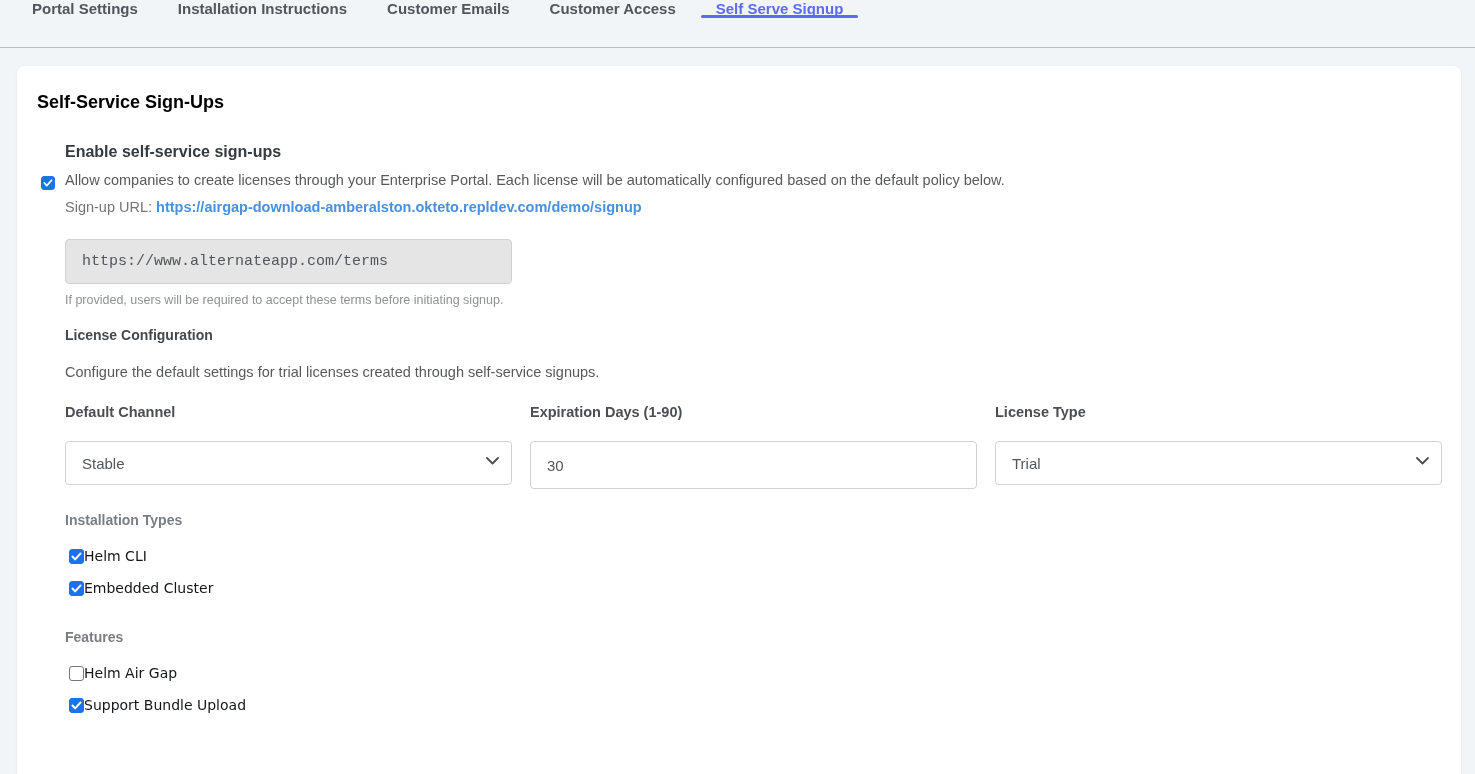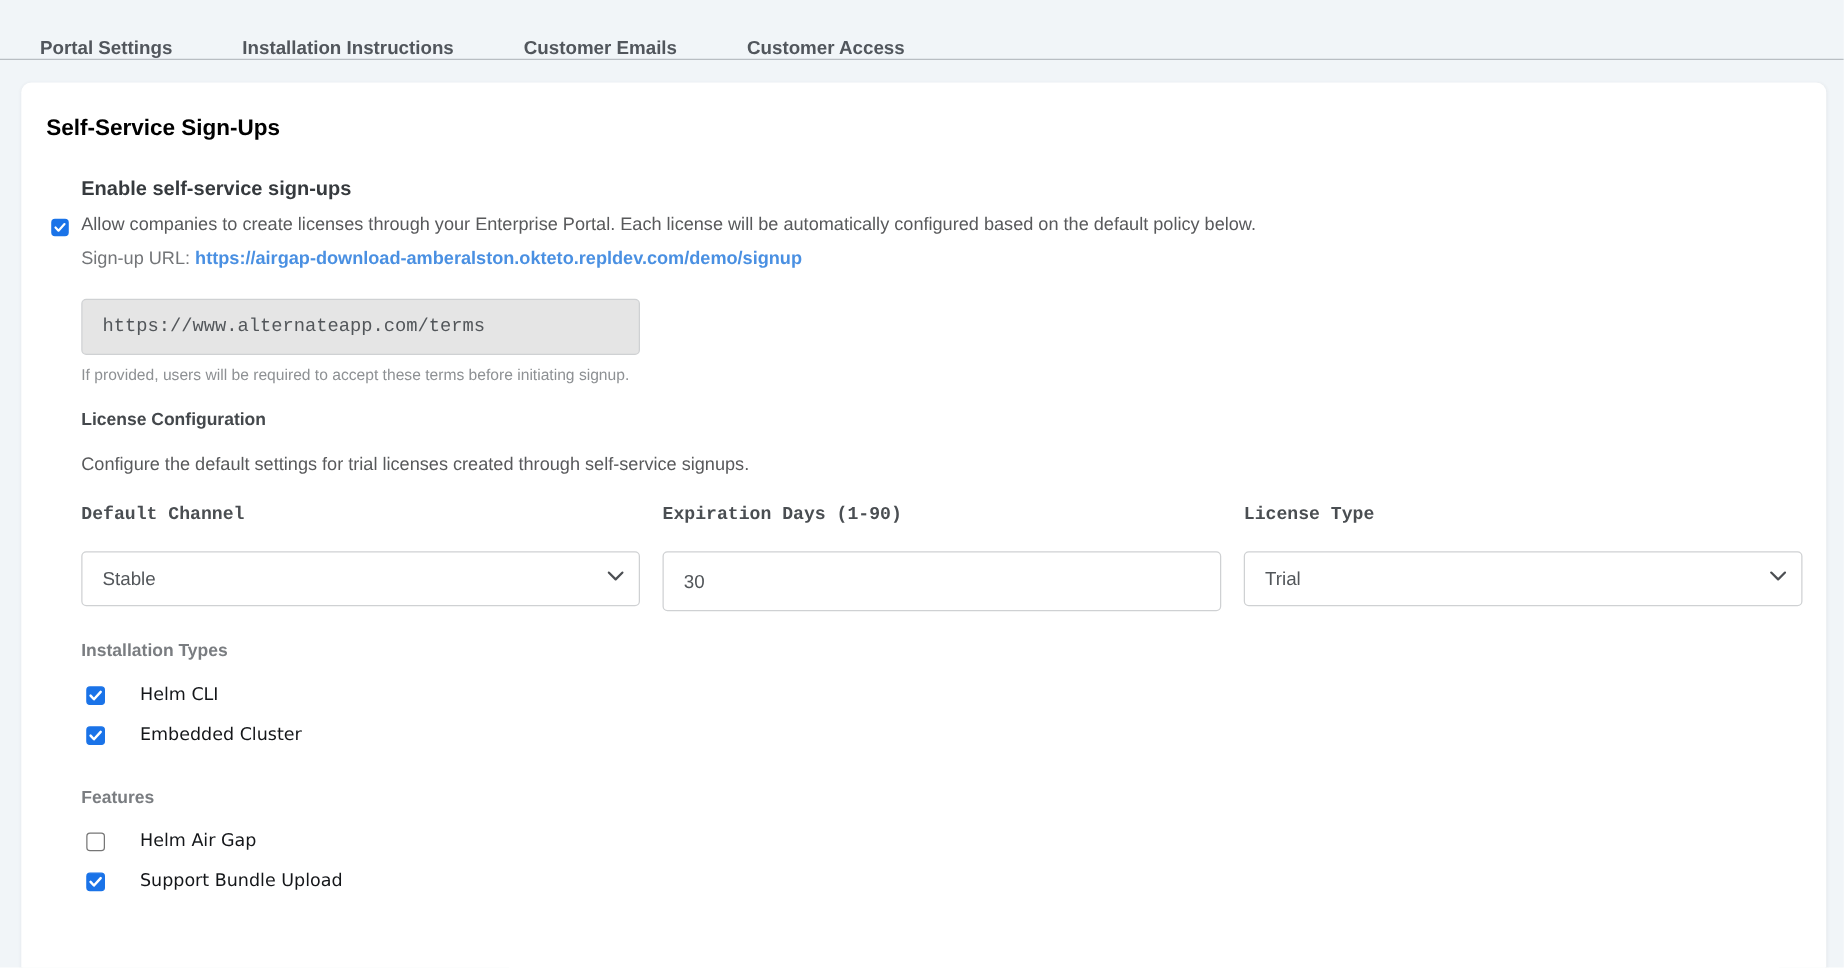--- a/index.html
+++ b/index.html
@@ -15,10 +15,10 @@
   .tabbar {
     height:48px;
     display:flex;
-    align-items:flex-end;
+    align-items:flex-start;
     padding-left:17px;
     border-bottom:1px solid #b9bec3;
-    gap:26px;
+    gap:10px;
   }
   .tab {
     display:flex;

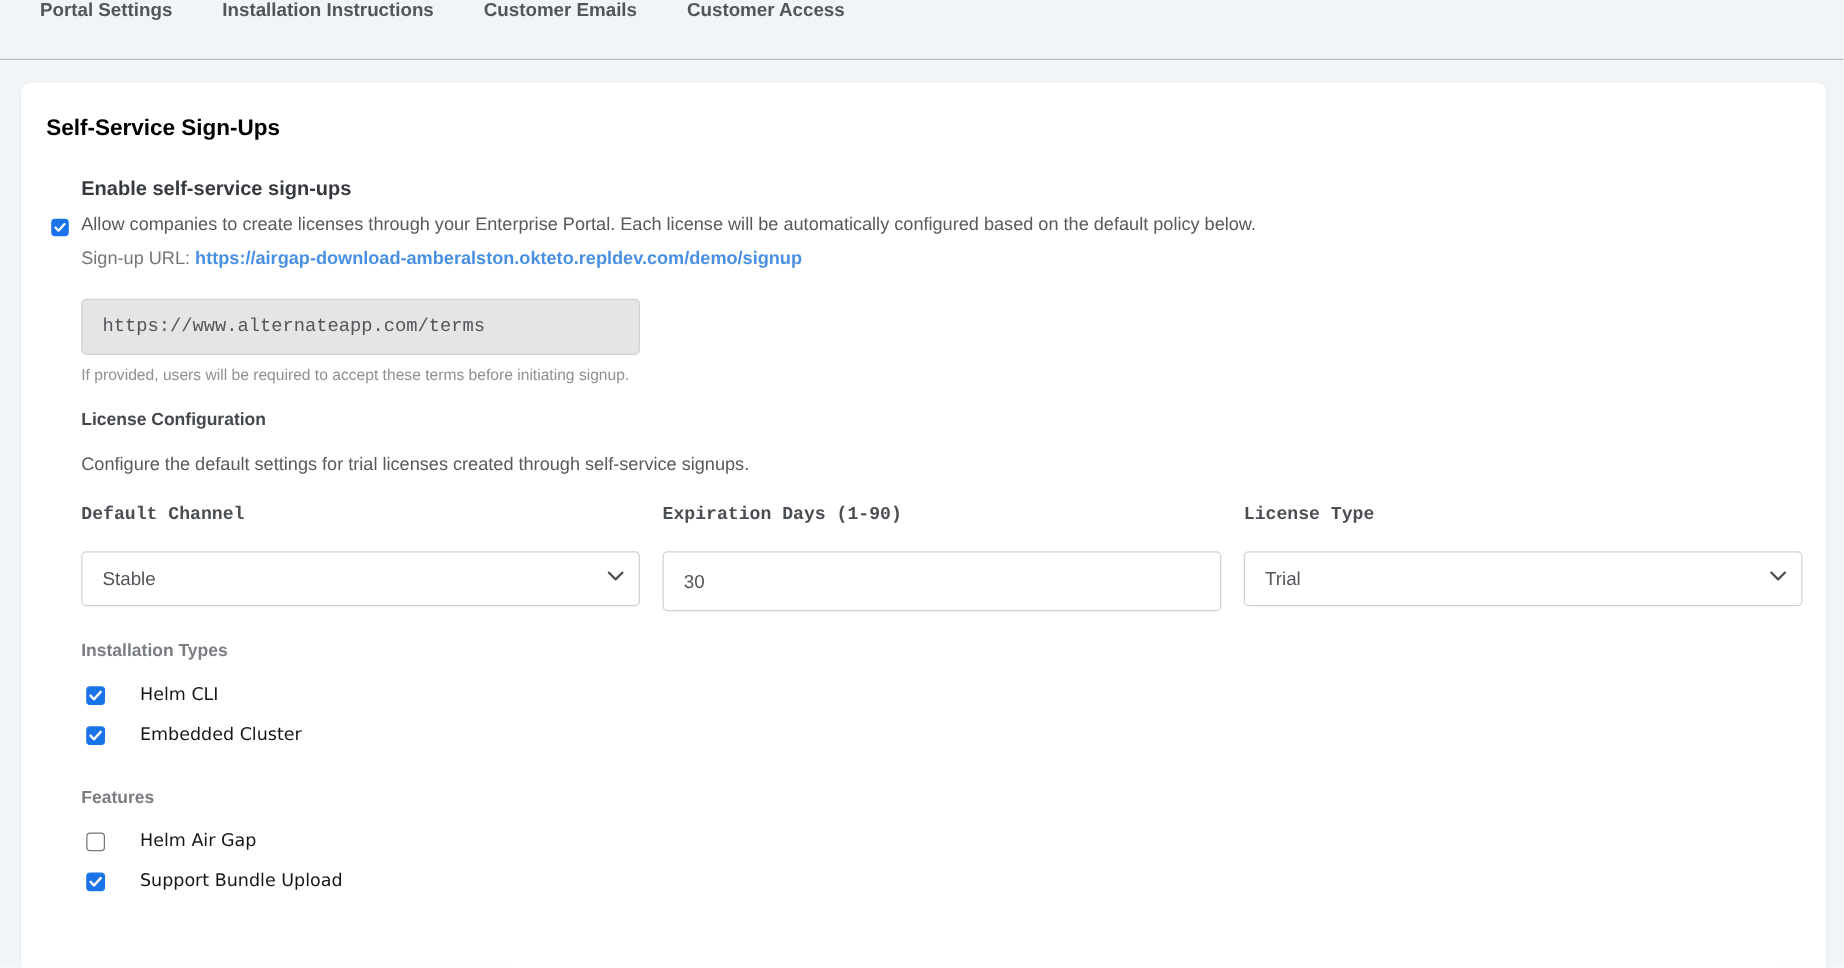--- a/index.html
+++ b/index.html
@@ -215,6 +215,7 @@
   <div class="tab">Installation Instructions</div>
   <div class="tab">Customer Emails</div>
   <div class="tab">Customer Access</div>
+  <div class="tab active">Self Serve Signup</div>
 </div>
 
 <div class="card">

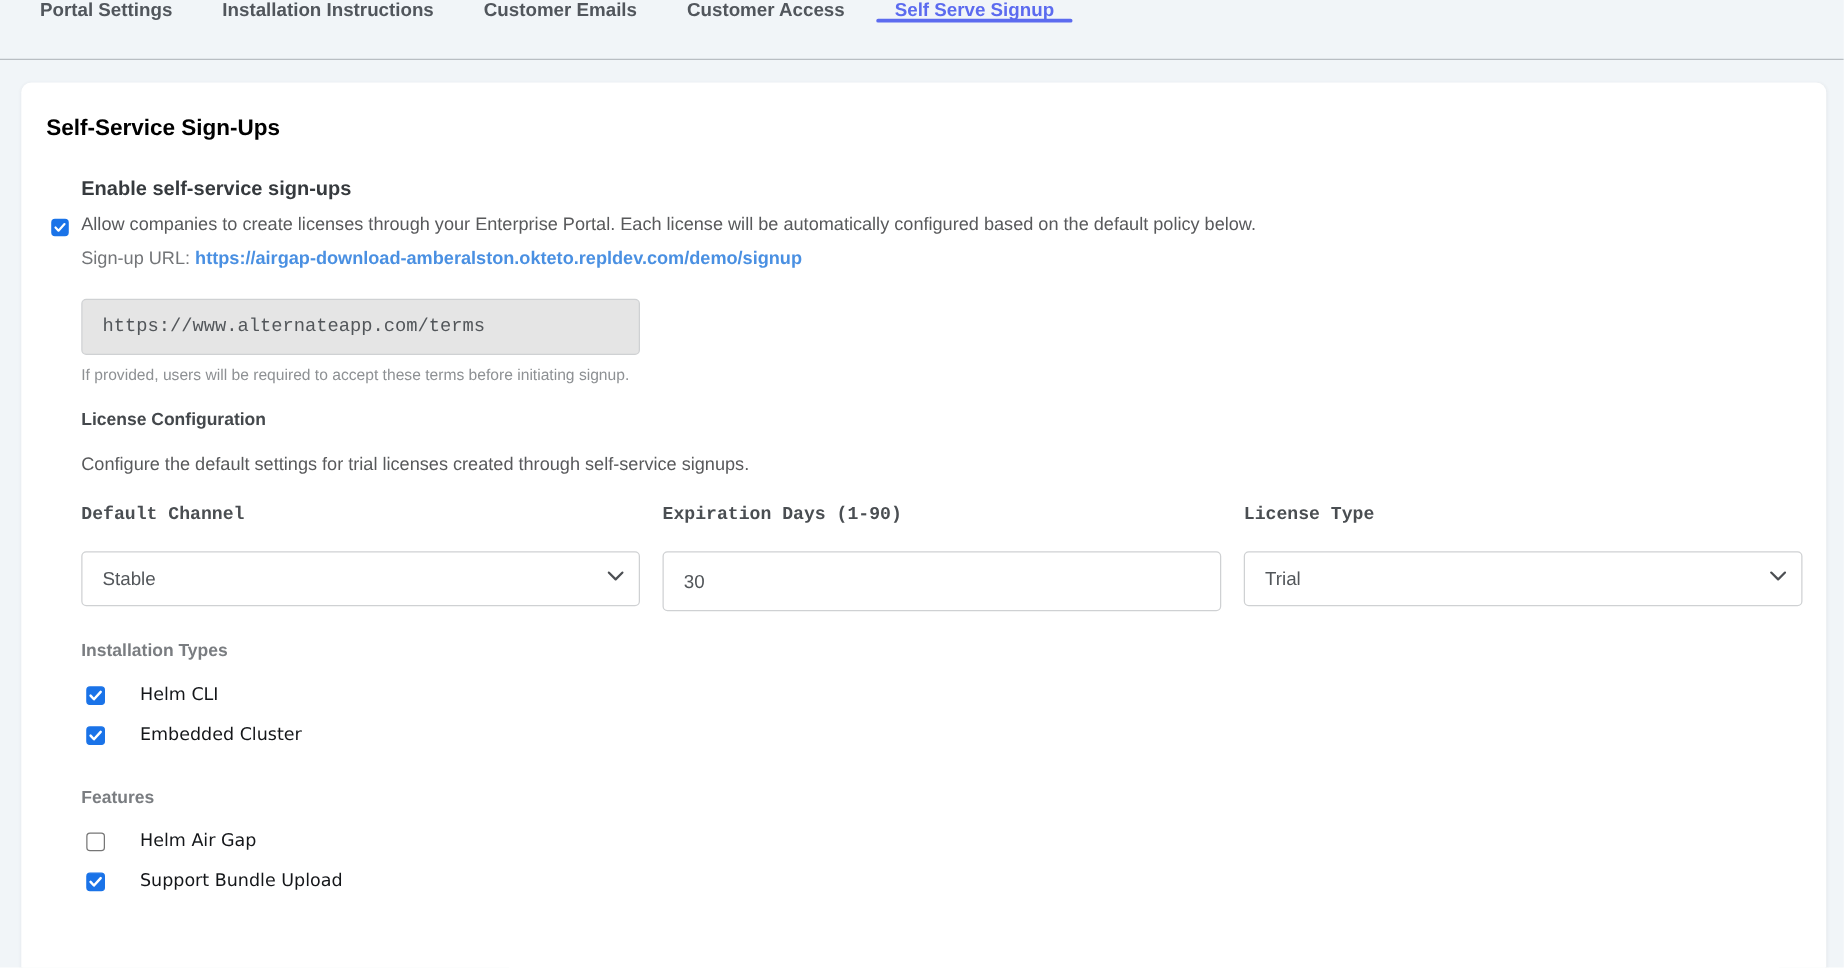--- a/index.html
+++ b/index.html
@@ -67,7 +67,7 @@
 
   .enable-row {
     display:flex;
-    align-items:center;
+    align-items:flex-end;
     margin-left:-24px;
     gap:10px;
   }

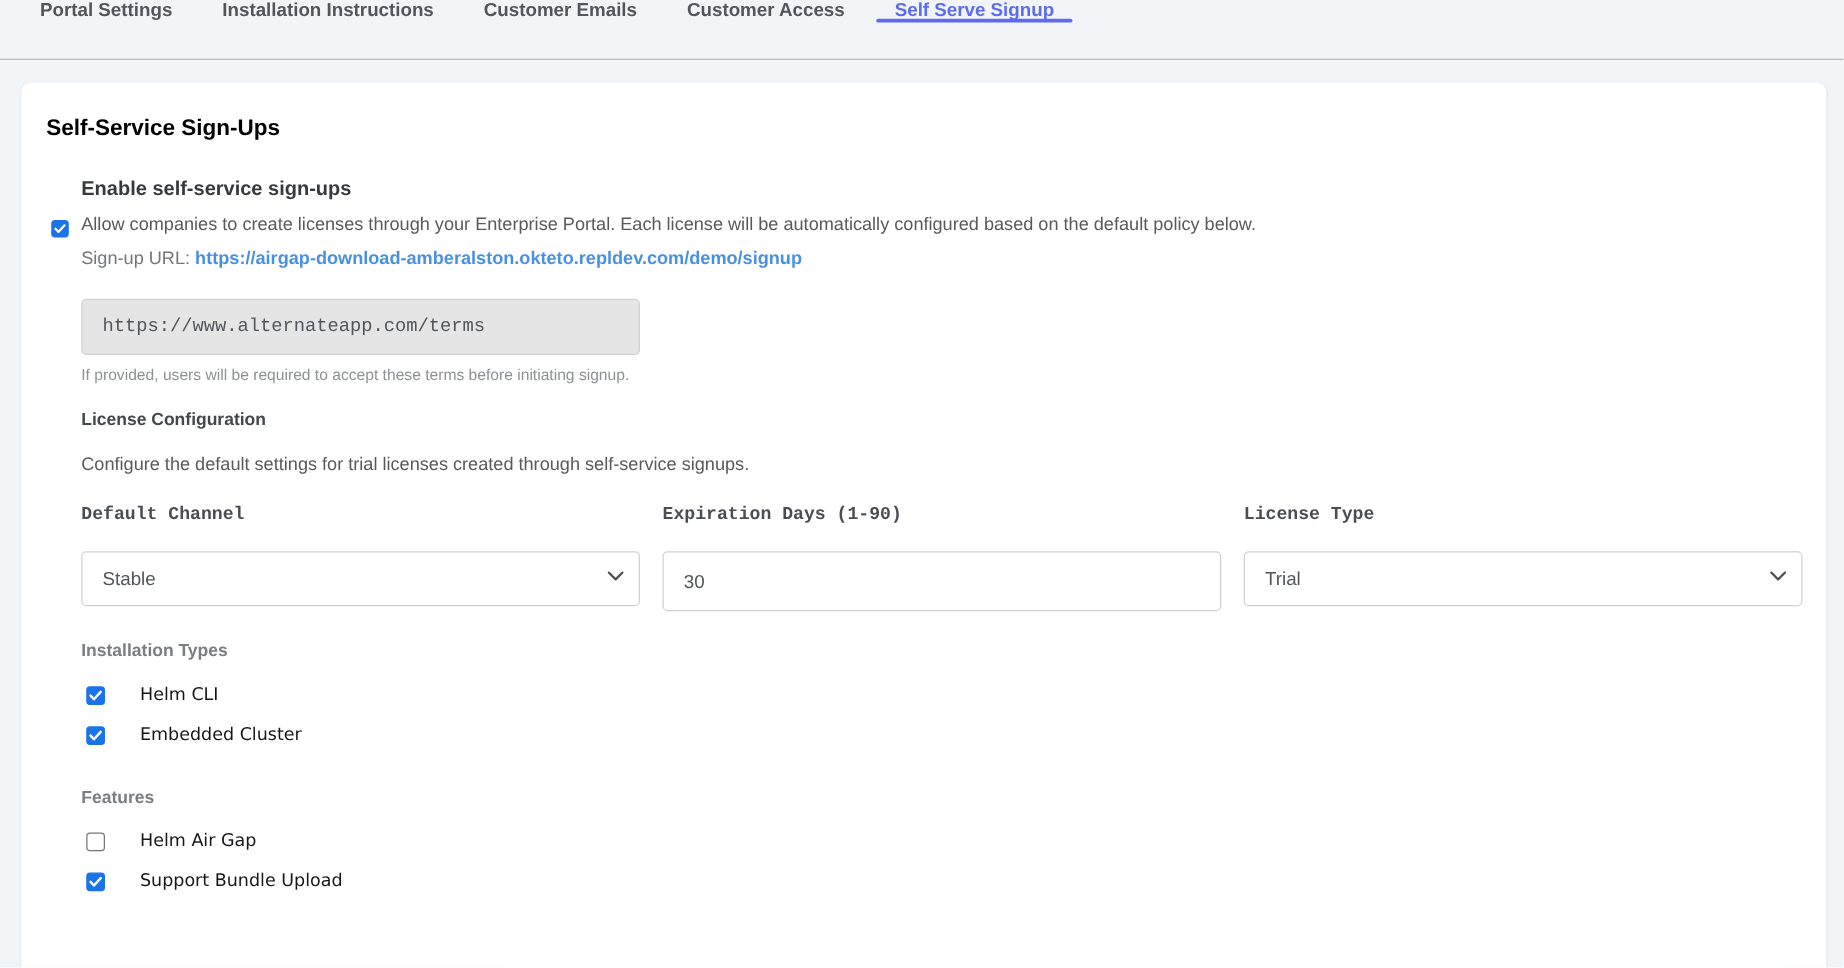--- a/index.html
+++ b/index.html
@@ -135,7 +135,6 @@
     font-weight:600;
     color:#4a4e52;
     margin-bottom:21px;
-    font-family:Liberation Mono, monospace;
   }
   .select-wrap { position:relative; width:447px; }
   select.ctl {

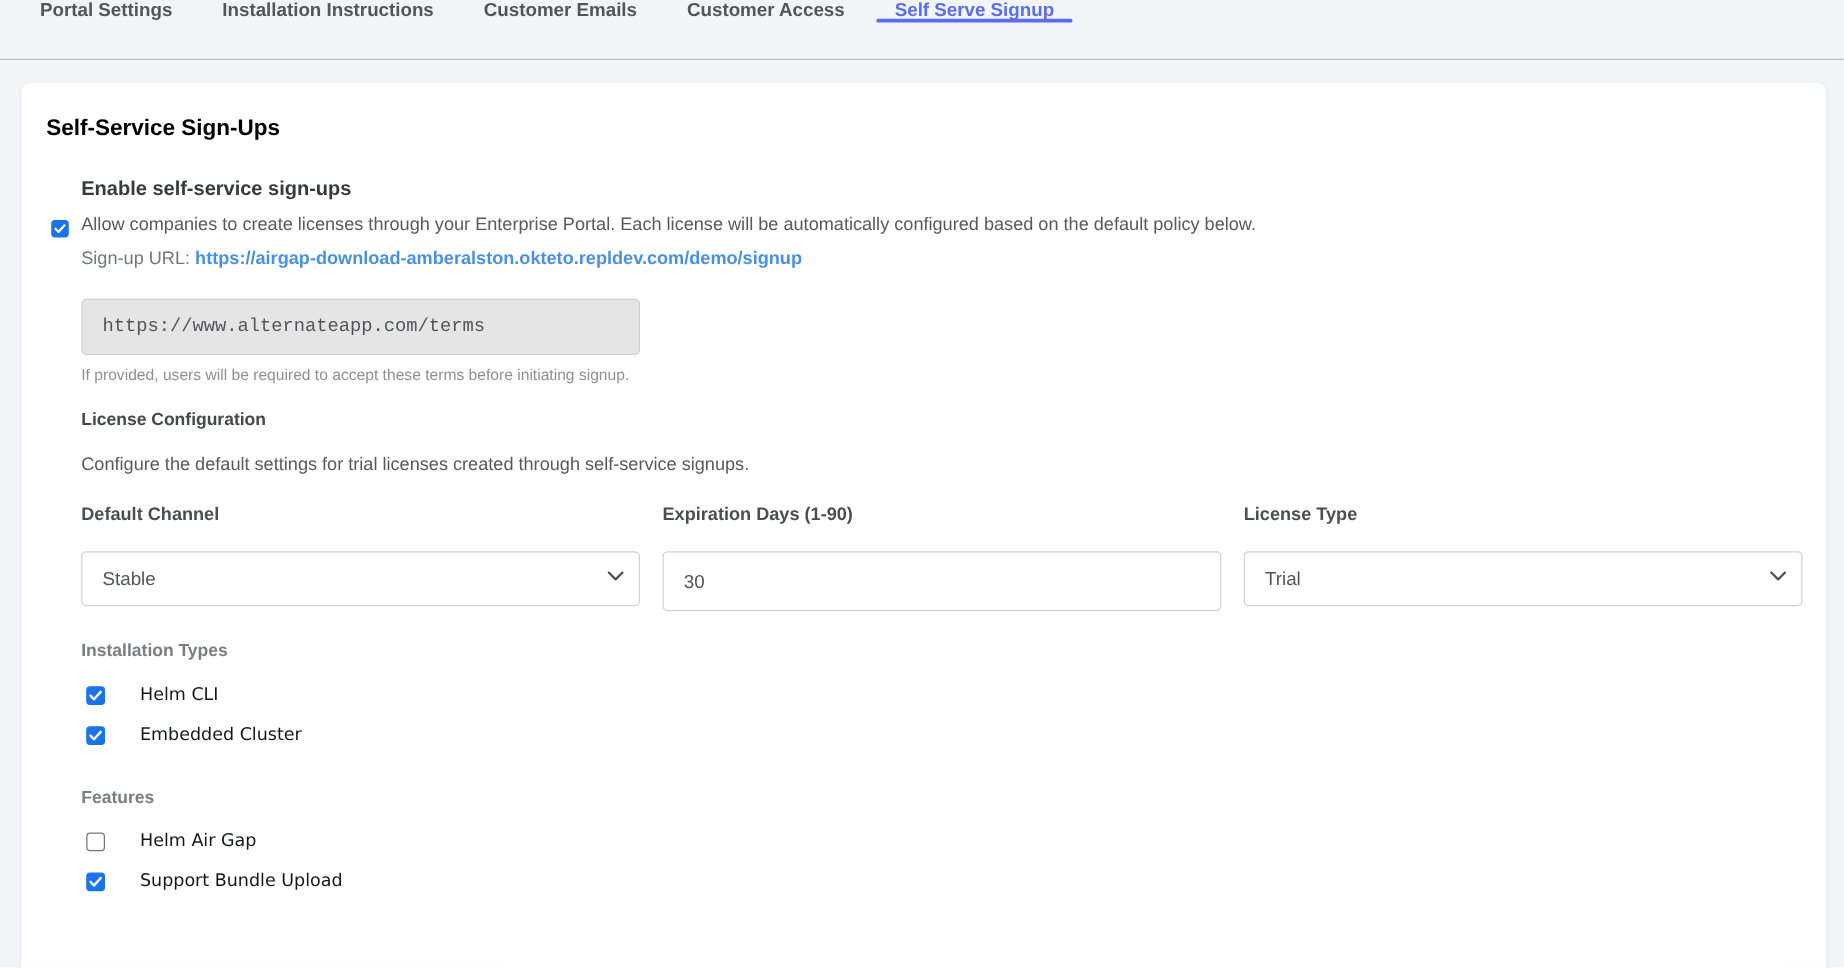--- a/index.html
+++ b/index.html
@@ -181,7 +181,7 @@
   .check-row {
     display:flex;
     align-items:center;
-    gap:28px;
+    gap:0;
     padding-left:4px;
     height:32px;
     cursor:pointer;

